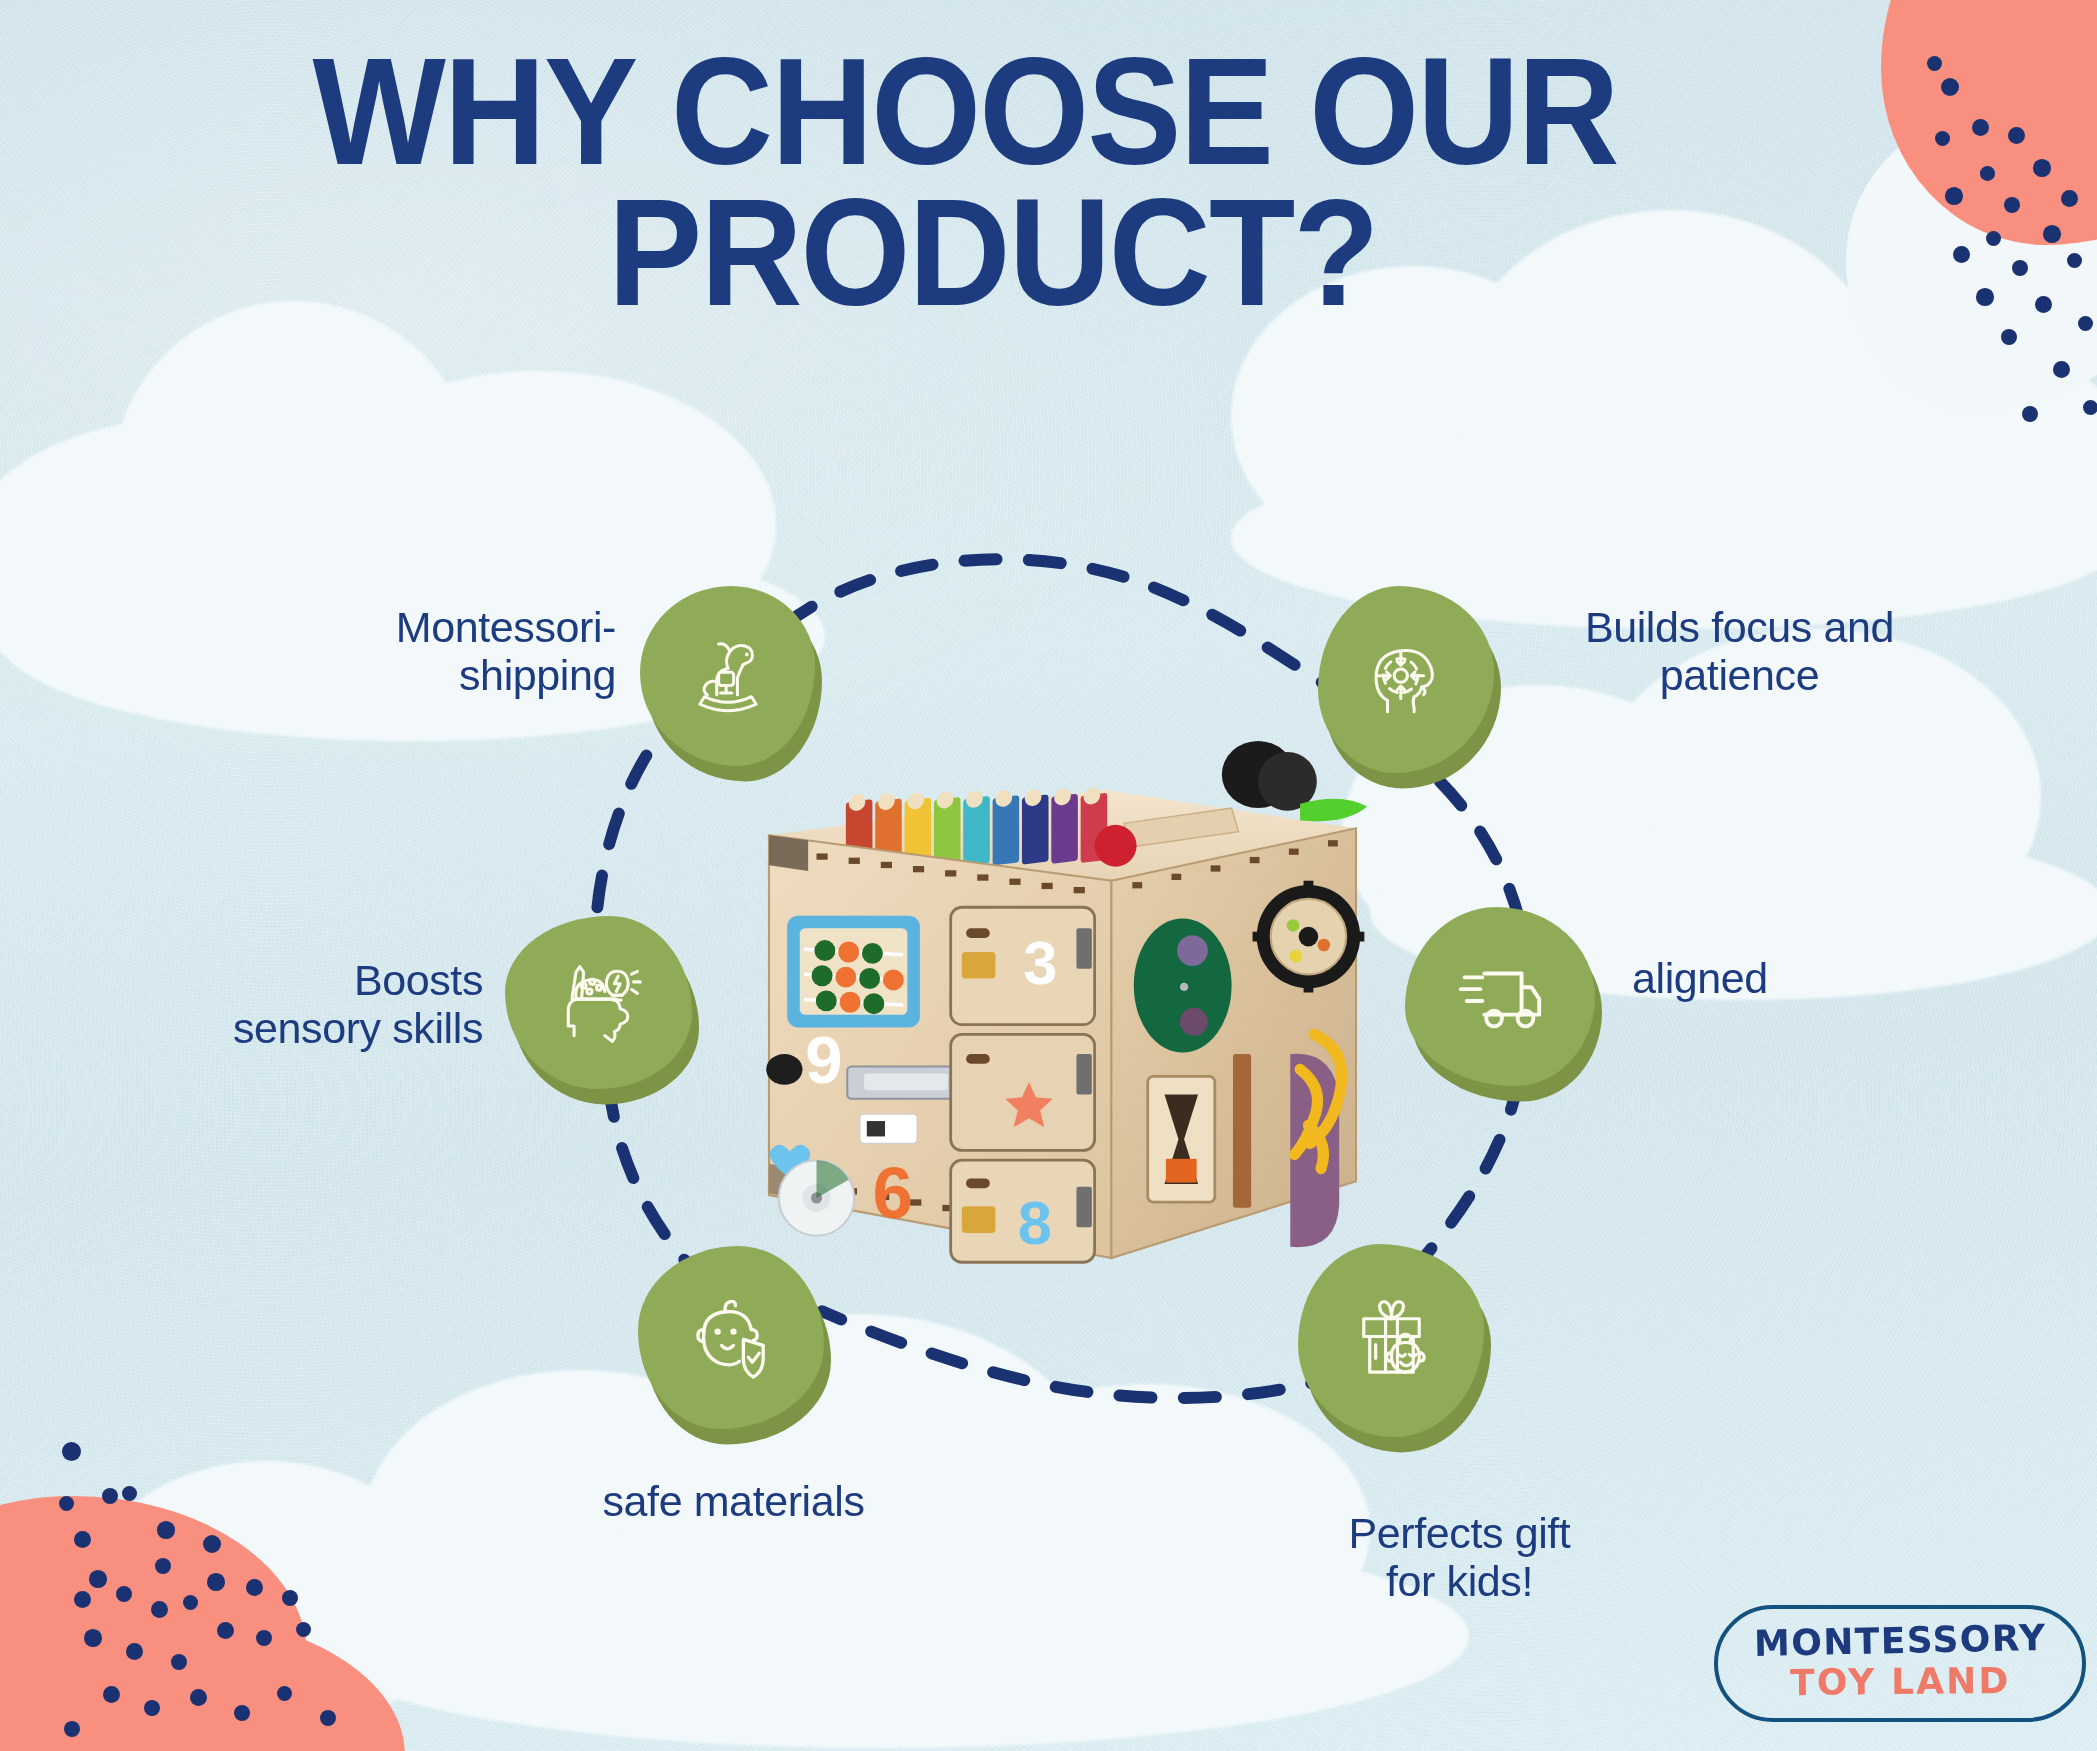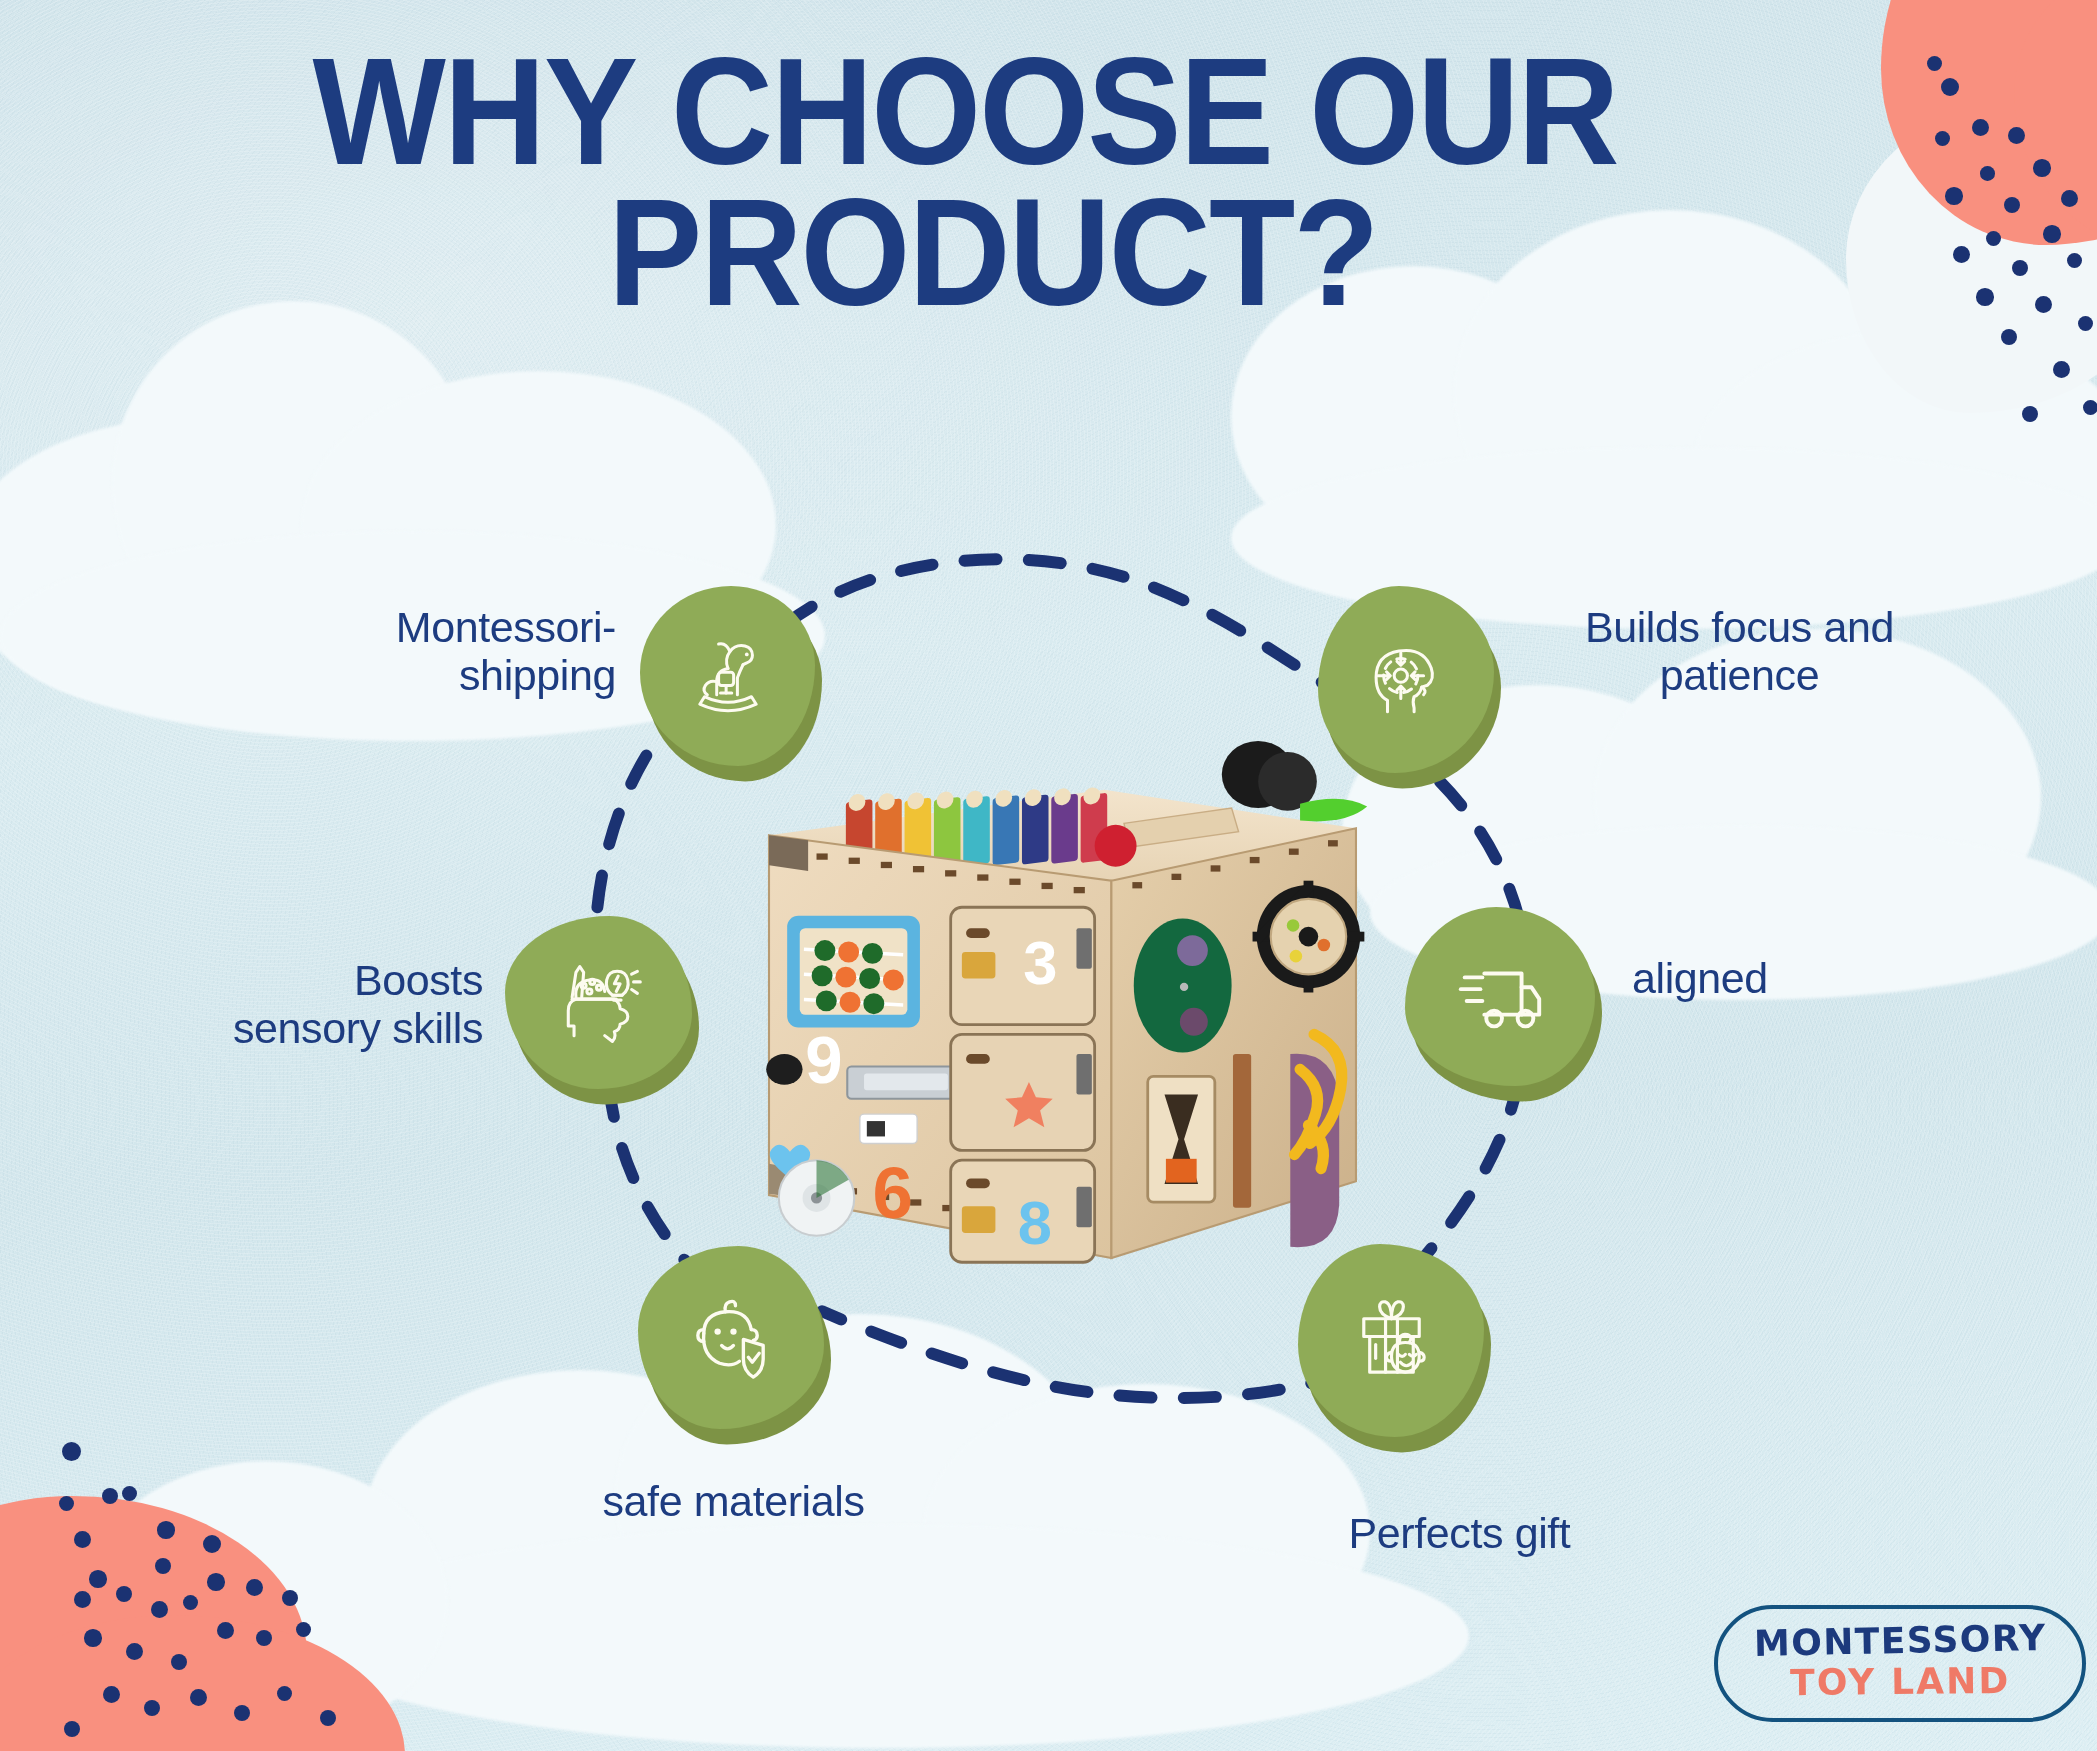--- a/index.html
+++ b/index.html
@@ -541,6 +541,7 @@
 </div>
 <div class="lbl c" style="left:1250px; top:1477px; width:419px;margin-top:32px;">
   <div>Perfects gift</div>
+  <div>for kids!</div>
 </div>
 
 <h1 id="headline">

